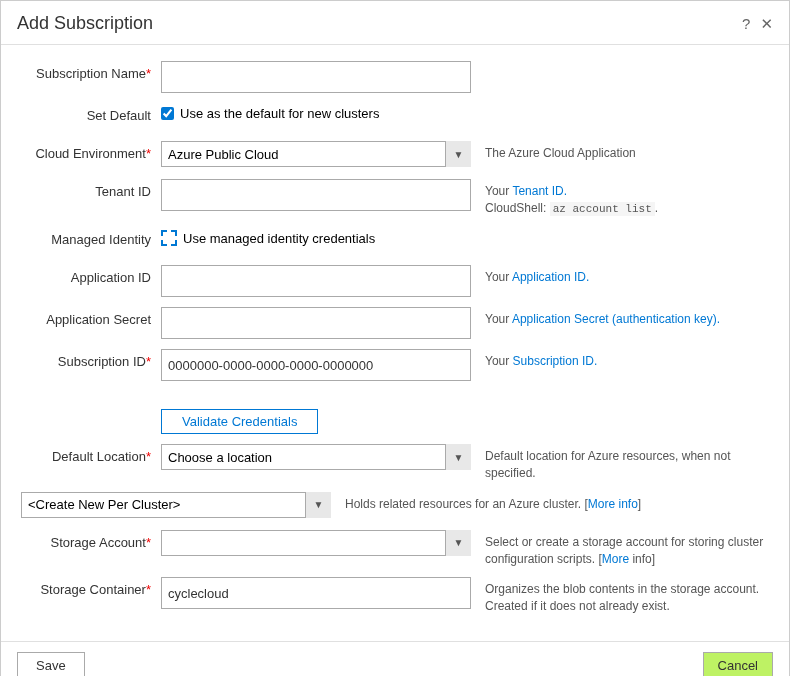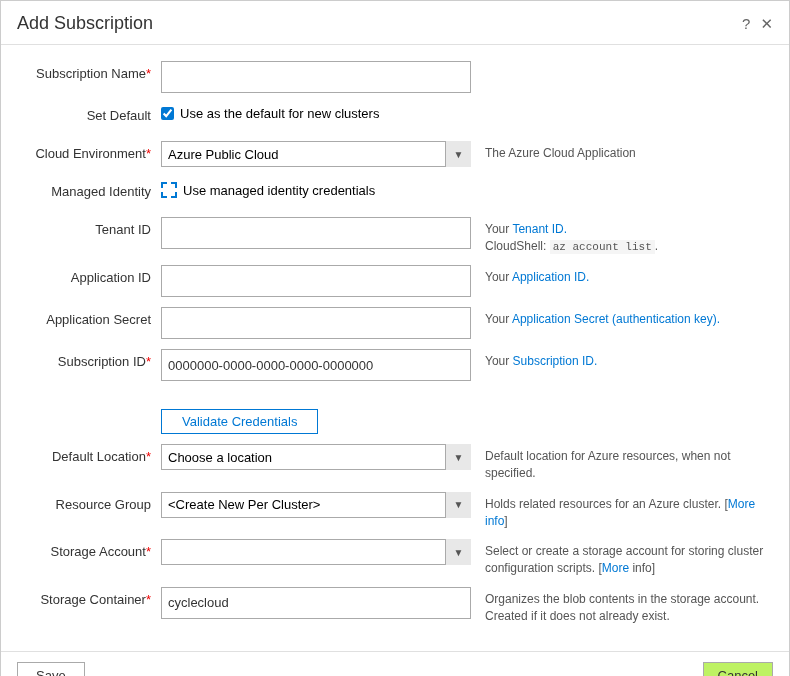--- a/index.html
+++ b/index.html
@@ -242,6 +242,17 @@
     </div>
 
     <div class="form-row">
+      <div class="form-label">Tenant ID</div>
+      <div class="form-control-area">
+        <input type="text" value="" style="">
+      </div>
+      <div class="form-hint">
+        <span>Your </span><a href="#">Tenant ID.</a><br>
+        <span>CloudShell: <span class="hint-code">az account list</span>.</span>
+      </div>
+    </div>
+
+    <div class="form-row">
       <div class="form-label">Managed Identity</div>
       <div class="form-control-area">
         <label class="managed-identity-row">
@@ -250,17 +261,6 @@
         </label>
       </div>
       <div class="form-hint"></div>
-    </div>
-
-    <div class="form-row">
-      <div class="form-label">Tenant ID</div>
-      <div class="form-control-area">
-        <input type="text" value="" style="">
-      </div>
-      <div class="form-hint">
-        <span>Your </span><a href="#">Tenant ID.</a><br>
-        <span>CloudShell: <span class="hint-code">az account list</span>.</span>
-      </div>
     </div>
 
     <div class="form-row">

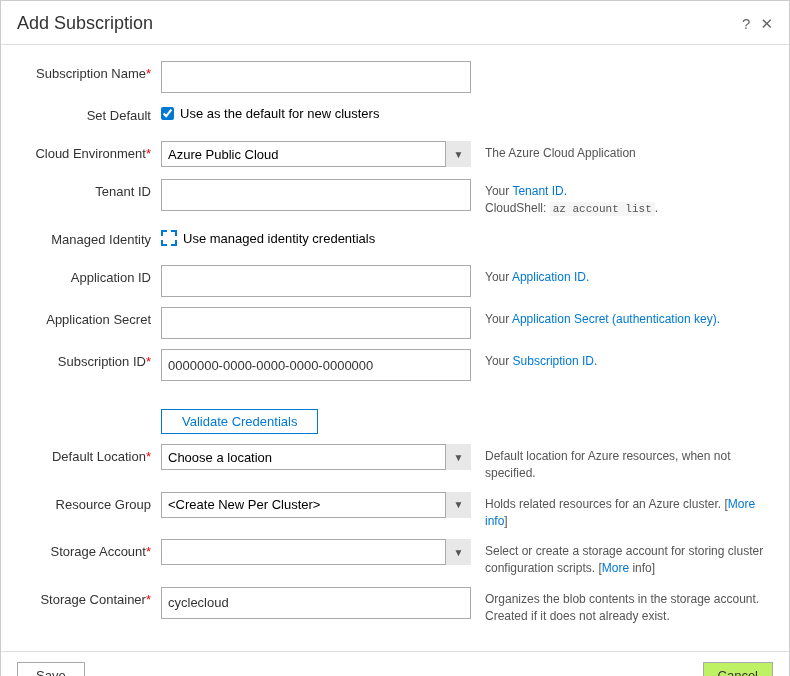--- a/index.html
+++ b/index.html
@@ -322,7 +322,6 @@
     </div>
 
     <div class="form-row">
-      <div class="form-label">Resource Group</div>
       <div class="form-control-area">
         <div class="select-wrapper">
           <select>

